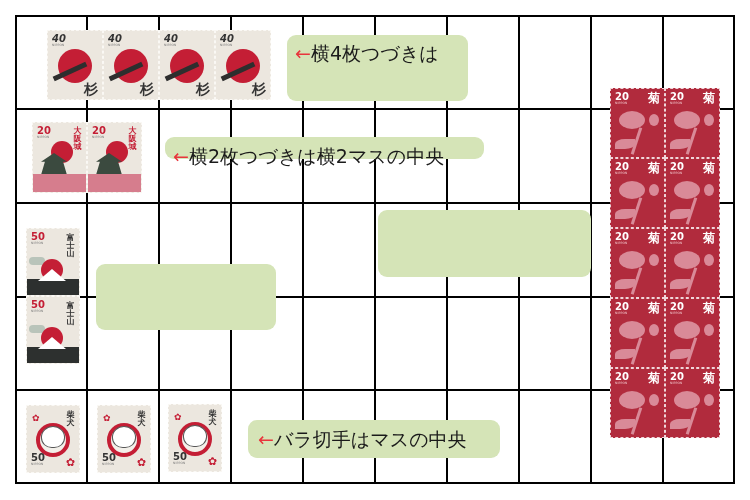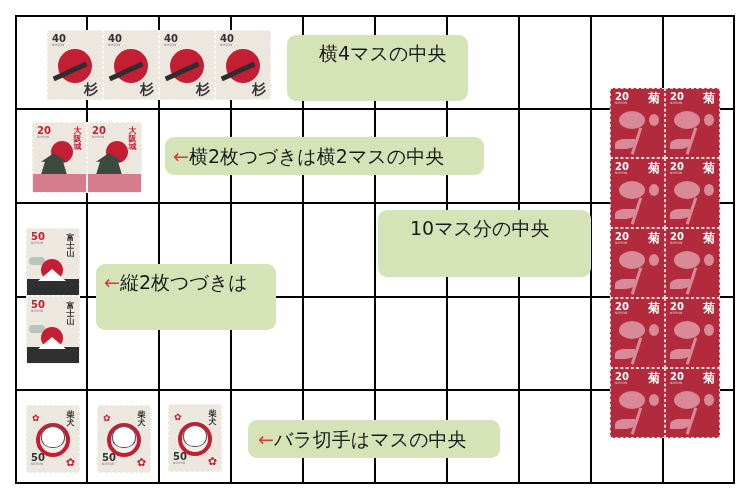--- a/index.html
+++ b/index.html
@@ -13,7 +13,7 @@
   .stamp .kanji { position:absolute; font-weight:bold; font-family:"DejaVu Serif", serif; line-height:1; }
   .sun { position:absolute; border-radius:50%; background:#c41e35; }
   
-  .sugi .val { color:#333; }
+  .sugi .val { color:#333;font-style:italic; }
   .sugi .kanji { right:4px; bottom:3px; font-size:14px; color:#333; }
   .branch { position:absolute; background:#2e2e2e; }
   

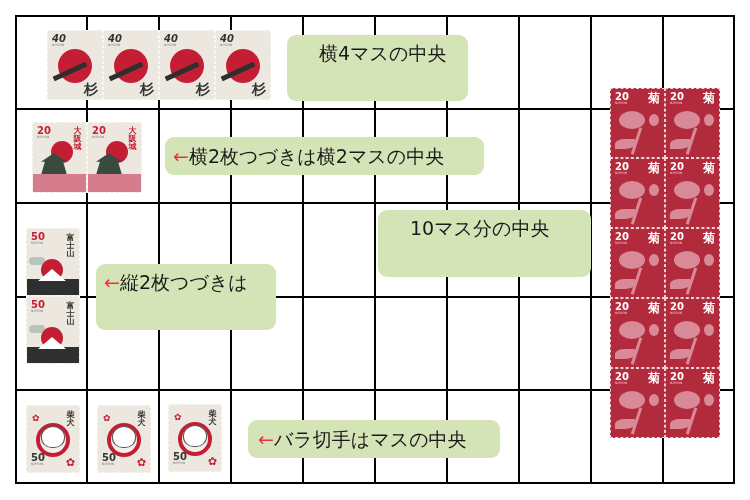--- a/index.html
+++ b/index.html
@@ -259,6 +259,7 @@
 </div>
 
 <div class="callout" style="left:287px;top:35px;width:181px;height:66px;padding:3px 0 0 8px">
+  <span class="line"><span class="arrow">←</span><span>横4枚つづきは</span></span>
   <span class="line" style="padding-left:24px">横4マスの中央</span>
 </div>
 

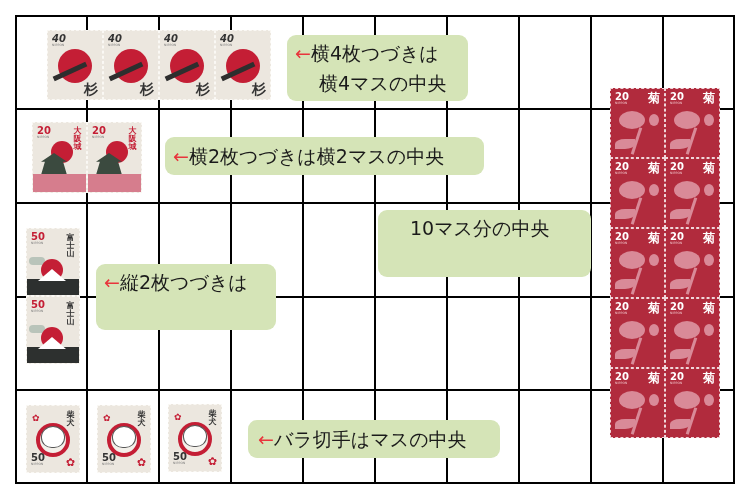--- a/index.html
+++ b/index.html
@@ -260,7 +260,6 @@
 
 <div class="callout" style="left:287px;top:35px;width:181px;height:66px;padding:3px 0 0 8px">
   <span class="line"><span class="arrow">←</span><span>横4枚つづきは</span></span>
-  <span class="line" style="padding-left:24px">横4マスの中央</span>
 </div>
 
 <div class="callout" style="left:165px;top:137px;width:319px;height:38px;padding:4px 0 0 8px">

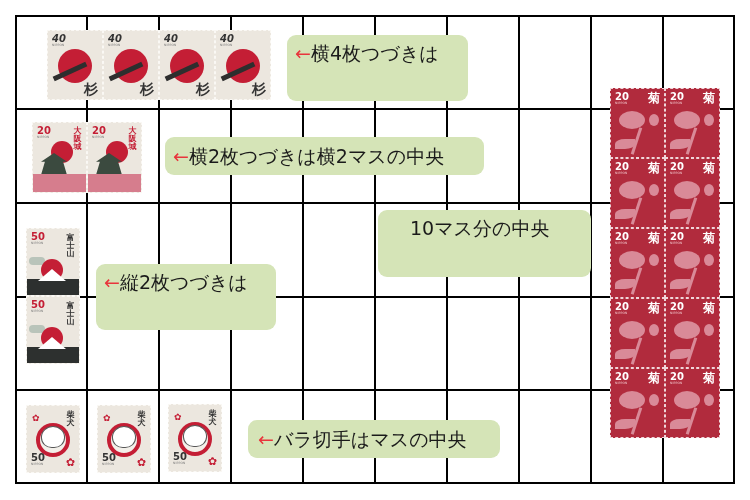--- a/index.html
+++ b/index.html
@@ -262,7 +262,7 @@
   <span class="line"><span class="arrow">←</span><span>横4枚つづきは</span></span>
 </div>
 
-<div class="callout" style="left:165px;top:137px;width:319px;height:38px;padding:4px 0 0 8px">
+<div class="callout" style="left:165px;top:137px;width:319px;height:22px;padding:4px 0 0 8px">
   <span class="arrow">←</span><span>横2枚つづきは横2マスの中央</span>
 </div>
 

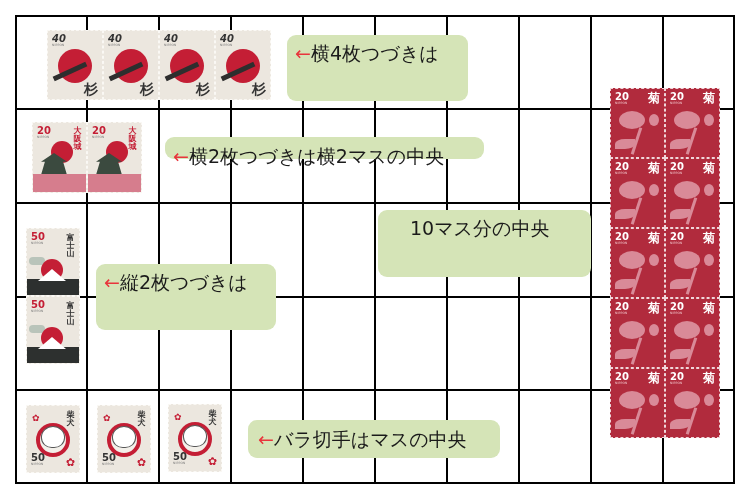--- a/index.html
+++ b/index.html
@@ -267,7 +267,6 @@
 </div>
 
 <div class="callout" style="left:378px;top:210px;width:213px;height:67px;padding:3px 0 0 10px">
-  <span class="line" style="padding-left:22px">10マス分の中央</span>
 </div>
 
 <div class="callout" style="left:96px;top:264px;width:180px;height:66px;padding:3px 0 0 8px">

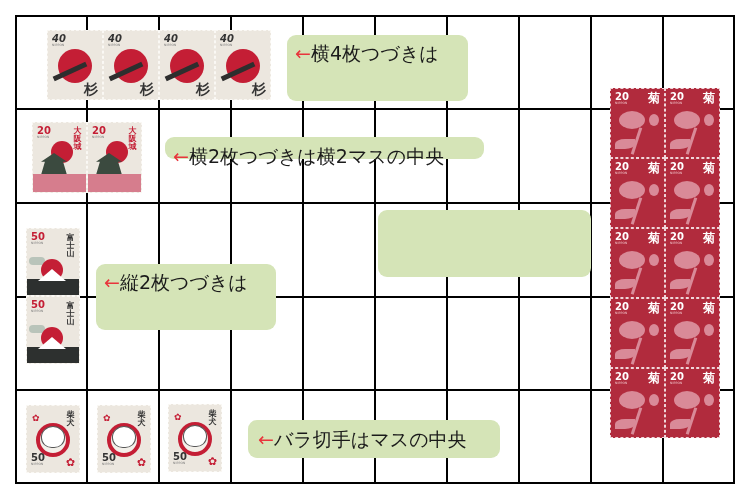--- a/index.html
+++ b/index.html
@@ -270,7 +270,6 @@
 </div>
 
 <div class="callout" style="left:96px;top:264px;width:180px;height:66px;padding:3px 0 0 8px">
-  <span class="line"><span class="arrow">←</span><span>縦2枚つづきは</span></span>
 </div>
 
 <div class="callout" style="left:248px;top:420px;width:252px;height:38px;padding:4px 0 0 10px">

